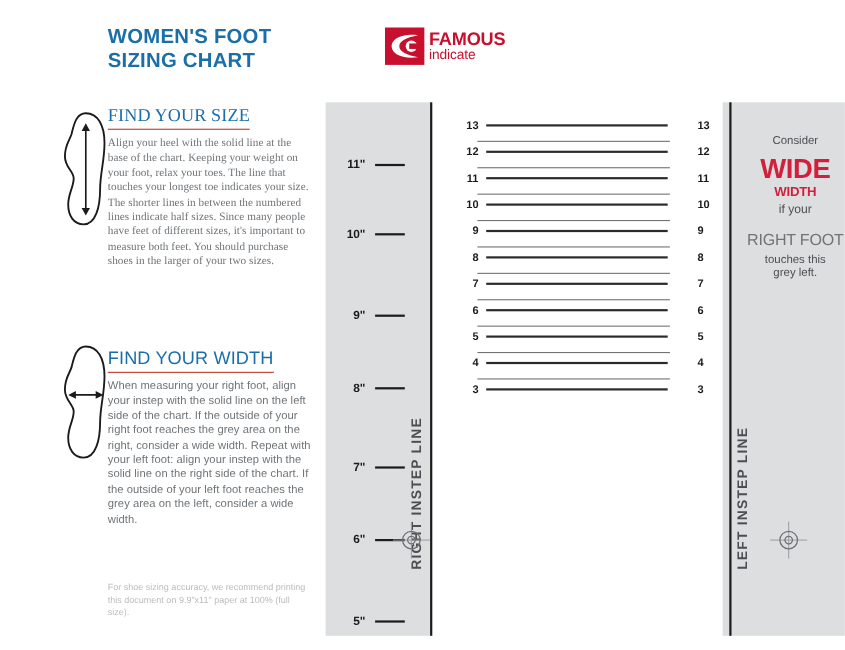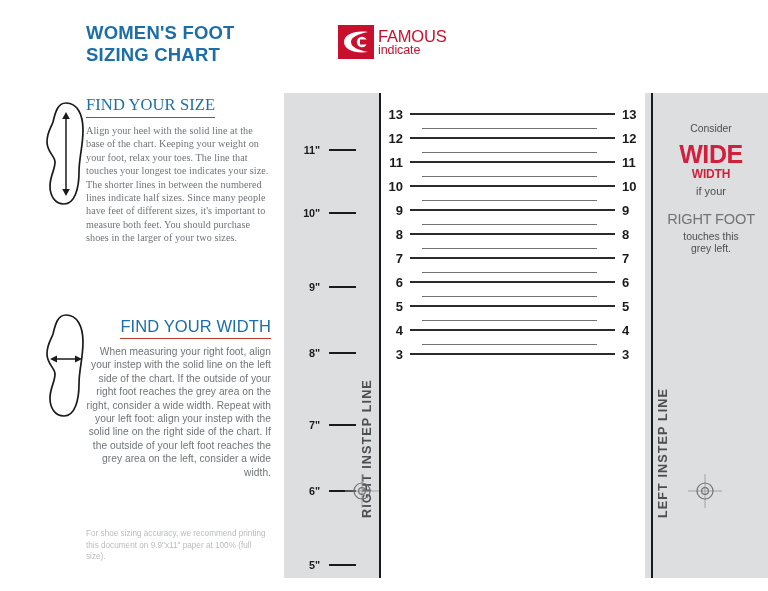--- a/index.html
+++ b/index.html
@@ -11,7 +11,7 @@
     overflow:hidden;
     -webkit-font-smoothing:antialiased;
   }
-  .page{position:absolute;left:0;top:0;width:692px;height:591px;border-radius:16px;}
+  .page{position:absolute;left:12px;top:0;width:692px;height:591px;border-radius:16px;}
 
   
   .left-col{position:absolute;left:0;top:0;width:272px;height:591px;background:#fff;}

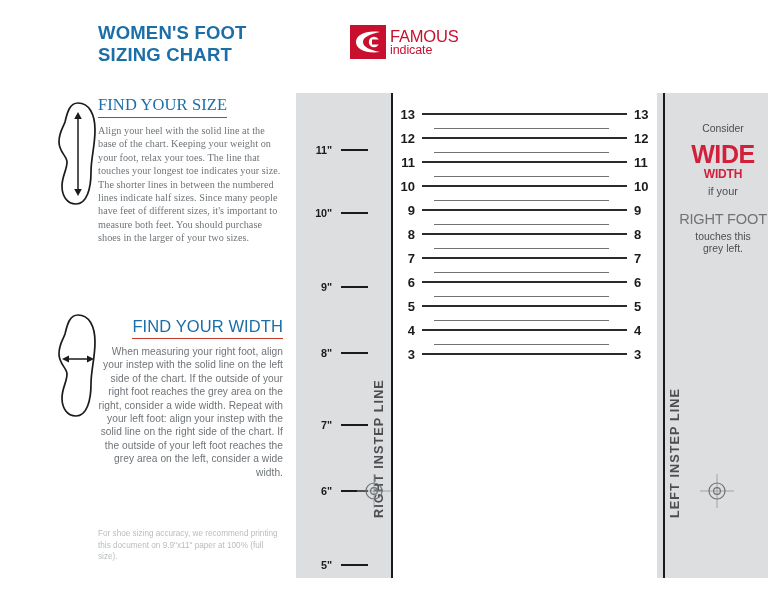--- a/index.html
+++ b/index.html
@@ -52,7 +52,7 @@
   .brand{position:absolute;left:338px;top:22px;height:40px;display:flex;align-items:center;}
   .brand-mark{display:flex;align-items:center;}
   .famous-block{margin-left:4px;line-height:1;}
-  .famous-1{display:block;color:#c8102e;font-weight:normal;font-size:16.5px;letter-spacing:-.2px;}
+  .famous-1{display:block;color:#c8102e;font-weight:bold;font-size:16.5px;letter-spacing:-.2px;}
   .famous-2{display:block;color:#c8102e;font-size:12.5px;letter-spacing:-.1px;margin-top:0px;}
   .tagline{
     margin-left:13px;color:#1b6ea8;font-weight:bold;font-size:25px;

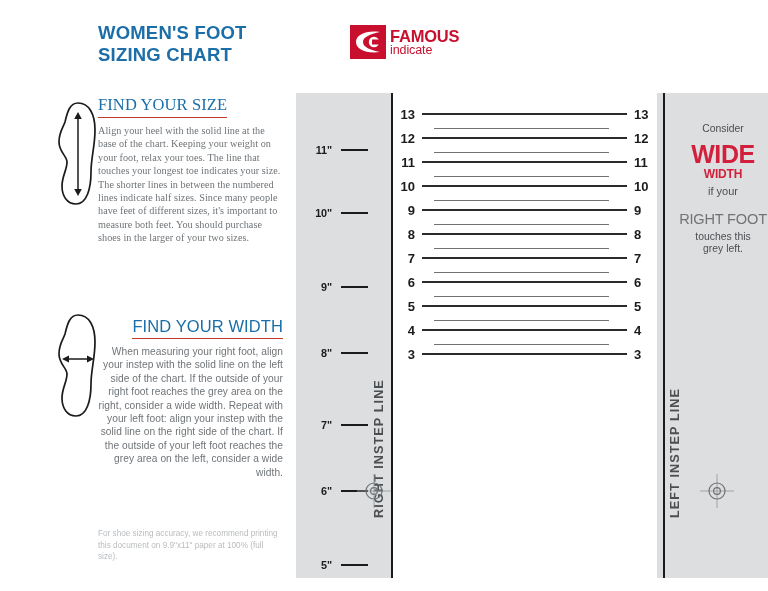--- a/index.html
+++ b/index.html
@@ -95,7 +95,7 @@
   .sizes{position:absolute;left:96px;top:0;width:265px;height:485px;}
   .size-row{position:absolute;left:0;width:265px;height:12px;display:flex;align-items:center;}
   .size-lbl{
-    width:23px;text-align:right;color:#1b1b1b;font-weight:bold;font-size:13px;
+    width:23px;text-align:right;color:#1b1b1b;font-weight:bold;font-size:10px;padding-left:20px;
   }
   .size-lbl.r{text-align:left;}
   .size-bar{flex:1;height:1.9px;background:#2b2b2b;margin:0 7px;}

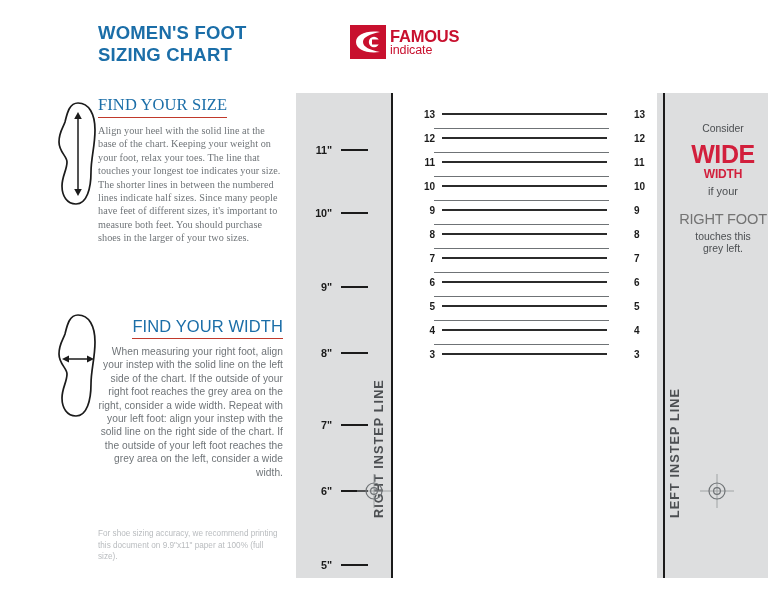--- a/index.html
+++ b/index.html
@@ -25,7 +25,7 @@
 
   .section{position:absolute;left:86px;width:185px;}
   .sec-size{top:96px;font-family:Liberation Serif, serif;}
-  .sec-width{top:317px;text-align:right;}
+  .sec-width{top:317px;}
 
   .sec-head{
     color:#1b6ea8;font-size:16.5px;font-weight:normal;letter-spacing:.1px;

